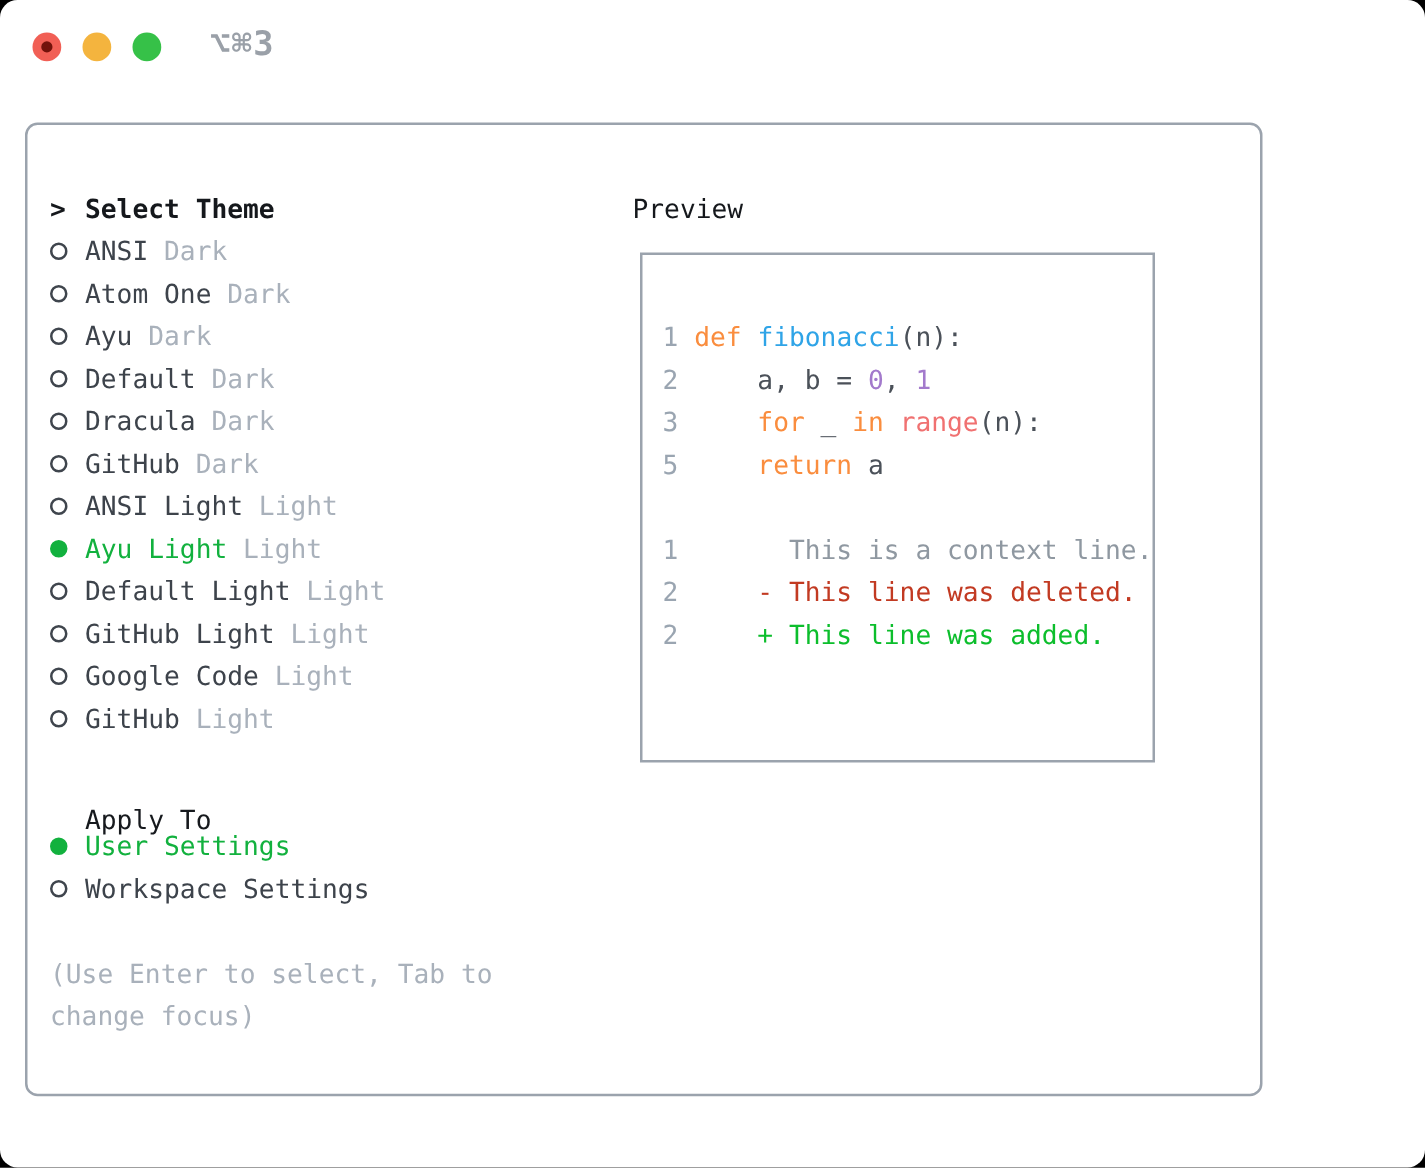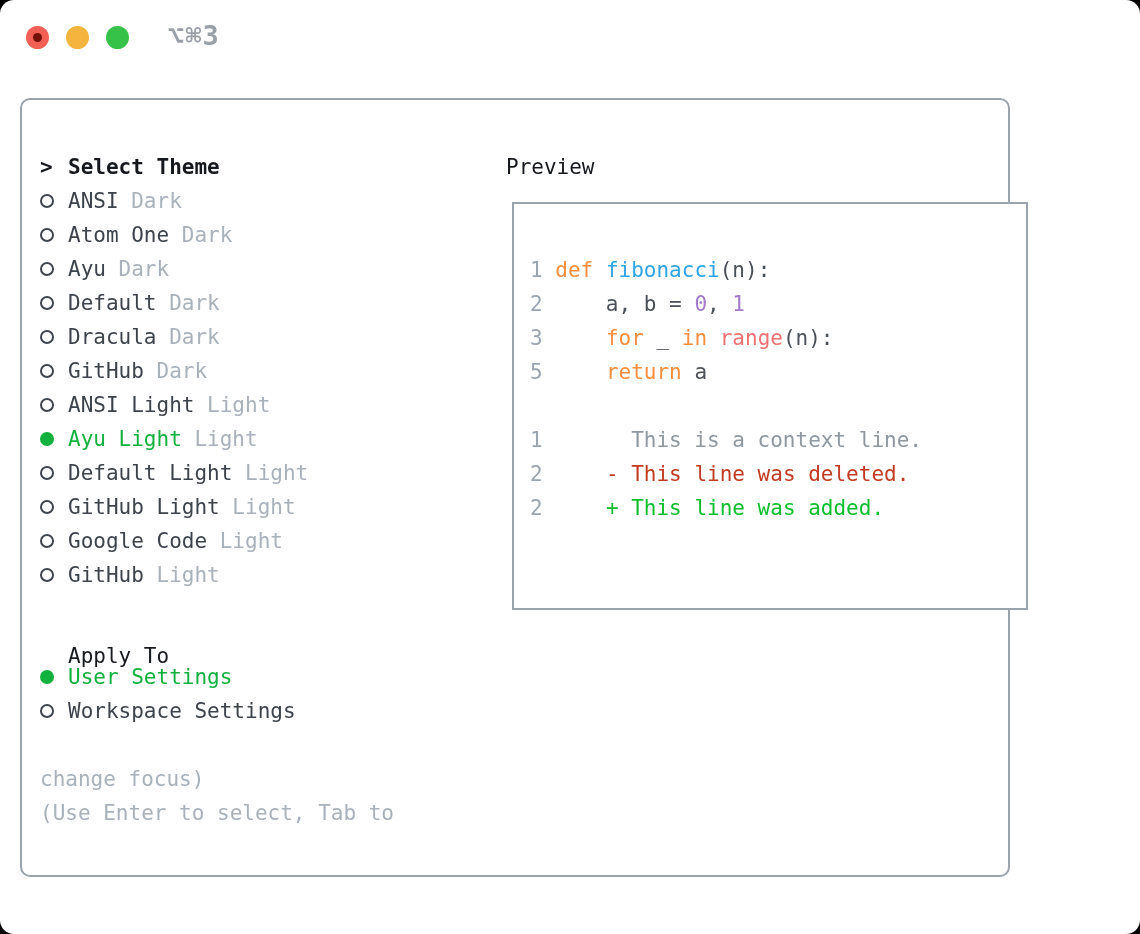--- a/index.html
+++ b/index.html
@@ -35,7 +35,7 @@
 
   
   .preview-title{position:absolute;left:484px;top:50px;font-weight:normal;color:#15181c;}
-  .preview-box{position:absolute;left:490px;top:102px;width:516px;height:408px;box-sizing:border-box;
+  .preview-box{position:absolute;left:490px;top:102px;width:412px;height:408px;box-sizing:border-box;
     border:2px solid var(--border);background:#fff;padding:49px 0 0 16px;overflow:hidden;}
   .cl{height:34px;line-height:34px;font-size:21px;white-space:pre;}
   .ln{color:var(--gutter);}

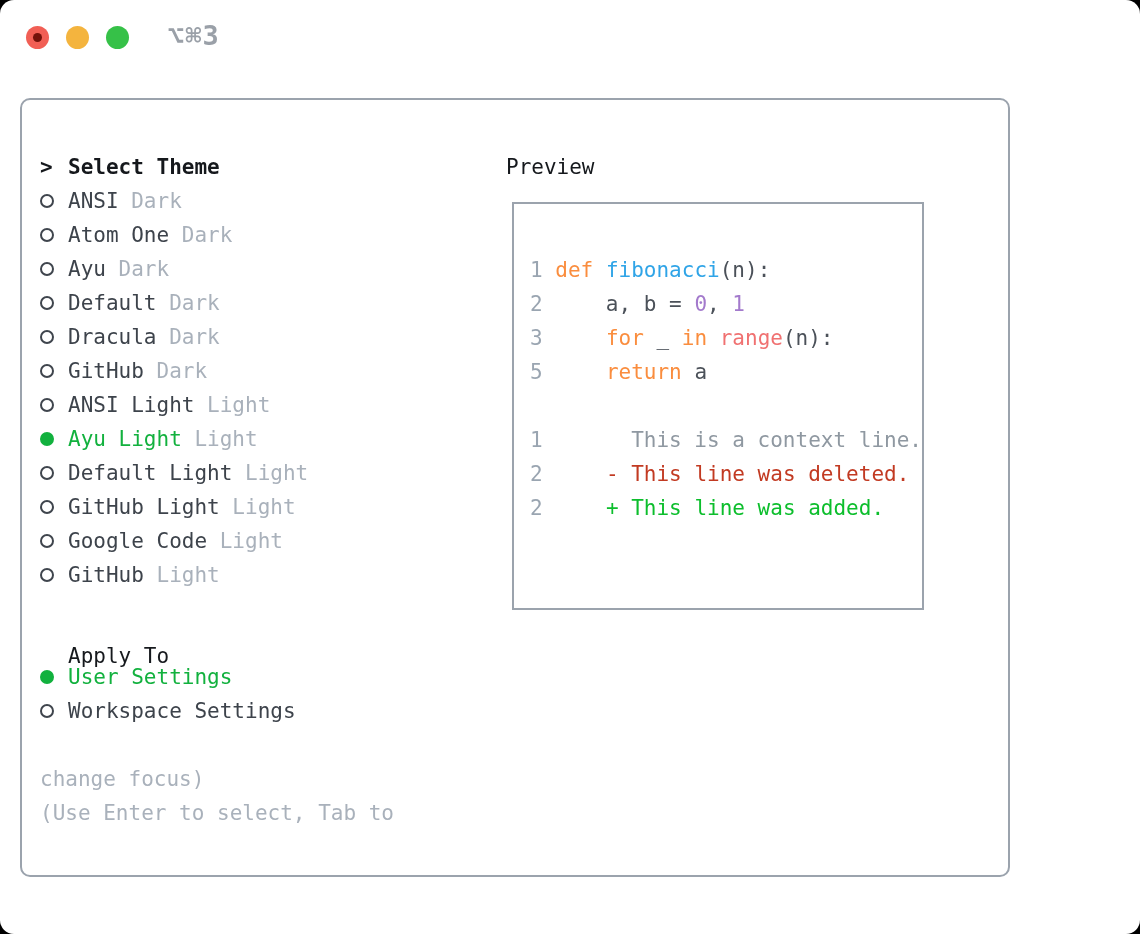--- a/index.html
+++ b/index.html
@@ -120,8 +120,8 @@
         </div>
       <div class="row"></div>
       <div class="hint">
+        <div class="row">(Use Enter to select, Tab to</div>
         <div class="row">change focus)</div>
-        <div class="row">(Use Enter to select, Tab to</div>
       </div>
     </div>
 

